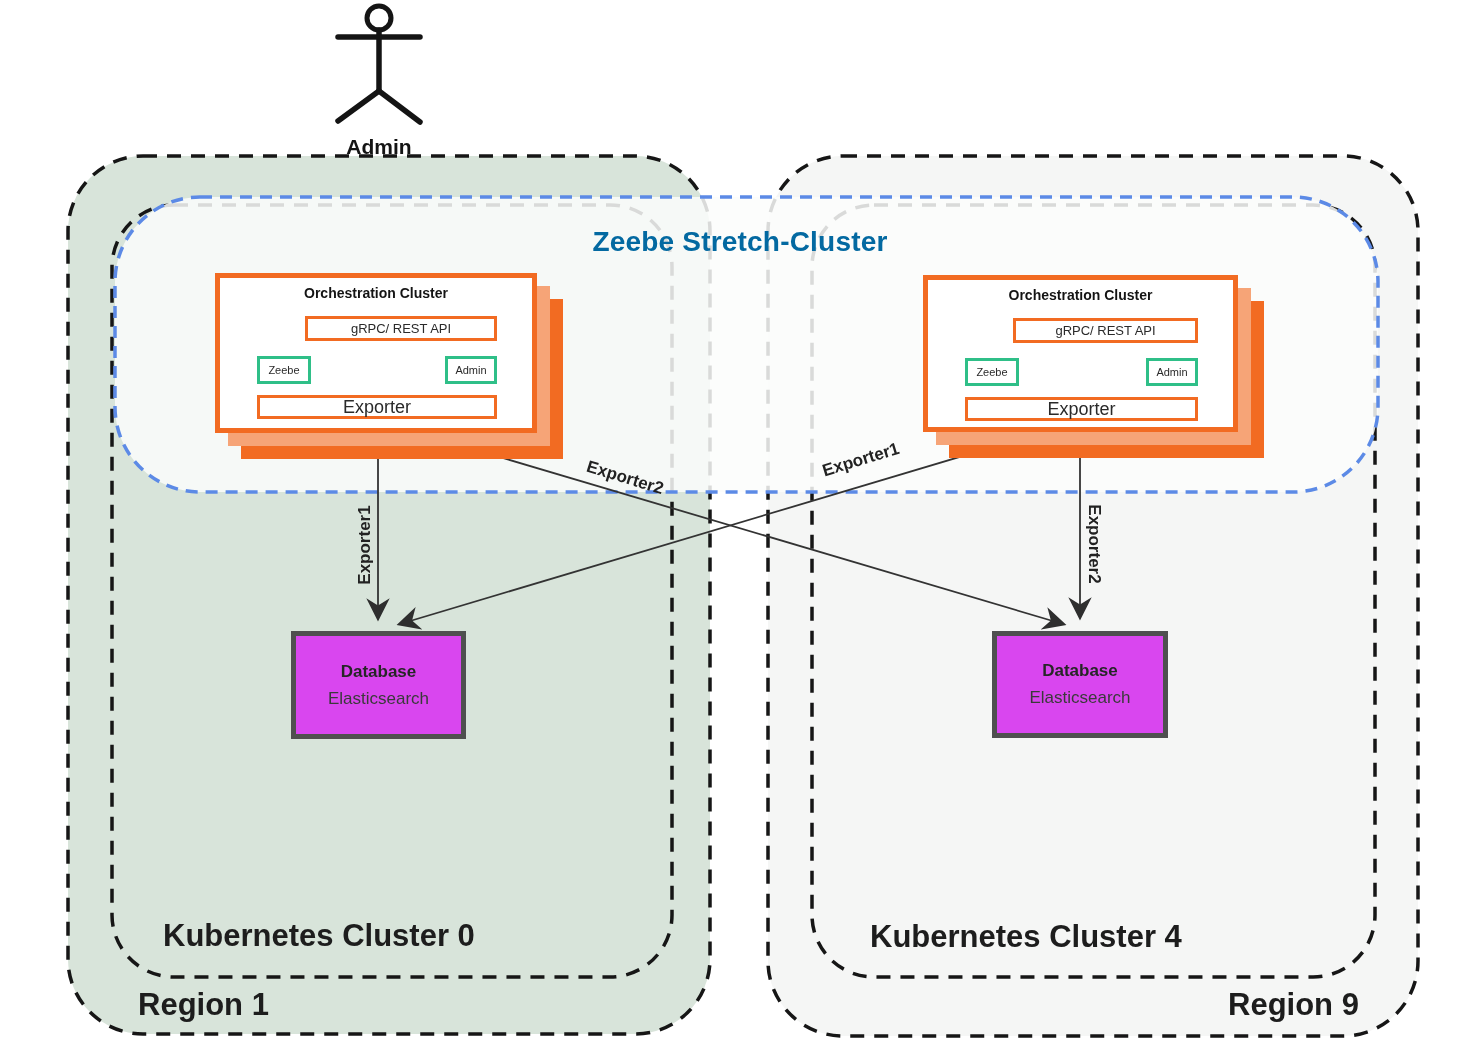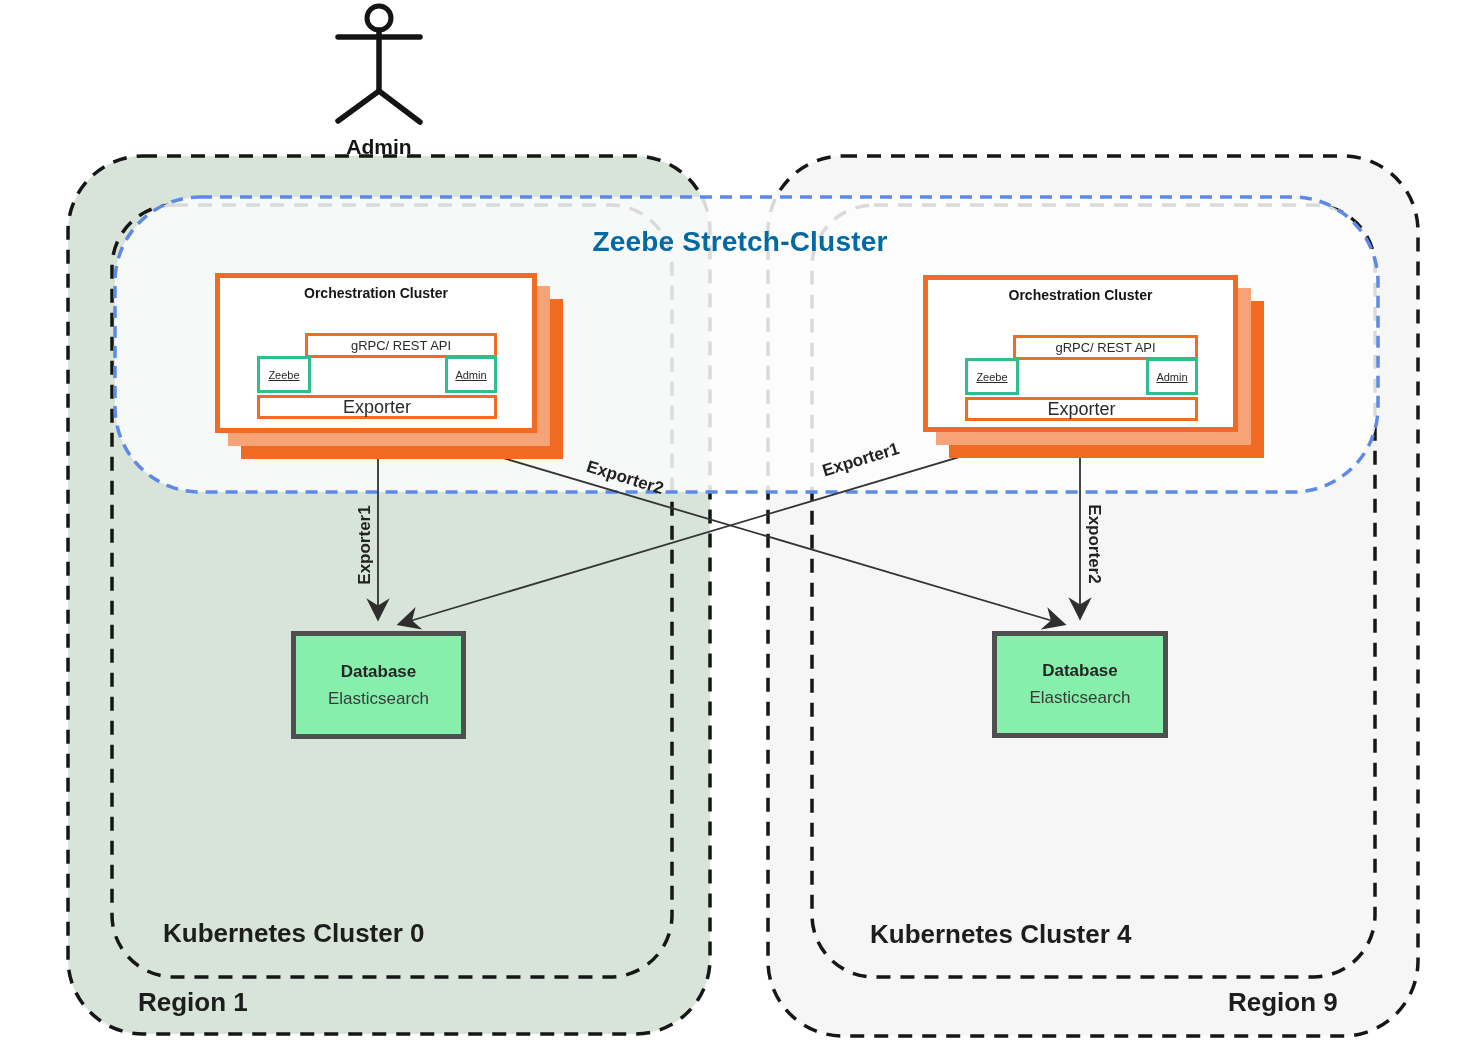--- a/index.html
+++ b/index.html
@@ -38,7 +38,7 @@
     background: #ffffff; border: 5px solid #F26B22; }
   .orch-title { position: absolute; left: 0; right: 0; top: 7px; text-align: center;
     font-size: 14px; font-weight: 700; color: #141414; }
-  .api-box { position: absolute; left: 37px; right: 35px; top: 55px; height: 25px;
+  .api-box { position: absolute; left: 37px; right: 35px; top: 38px; height: 25px;
     border: 3px solid #F26B22; display: flex; align-items: center; justify-content: center;
     font-size: 13px; color: #2a2a2a; background: #fff; margin-left: 48px; }
   .zeebe-box, .admin-box { position: absolute; top: 78px; height: 37px;

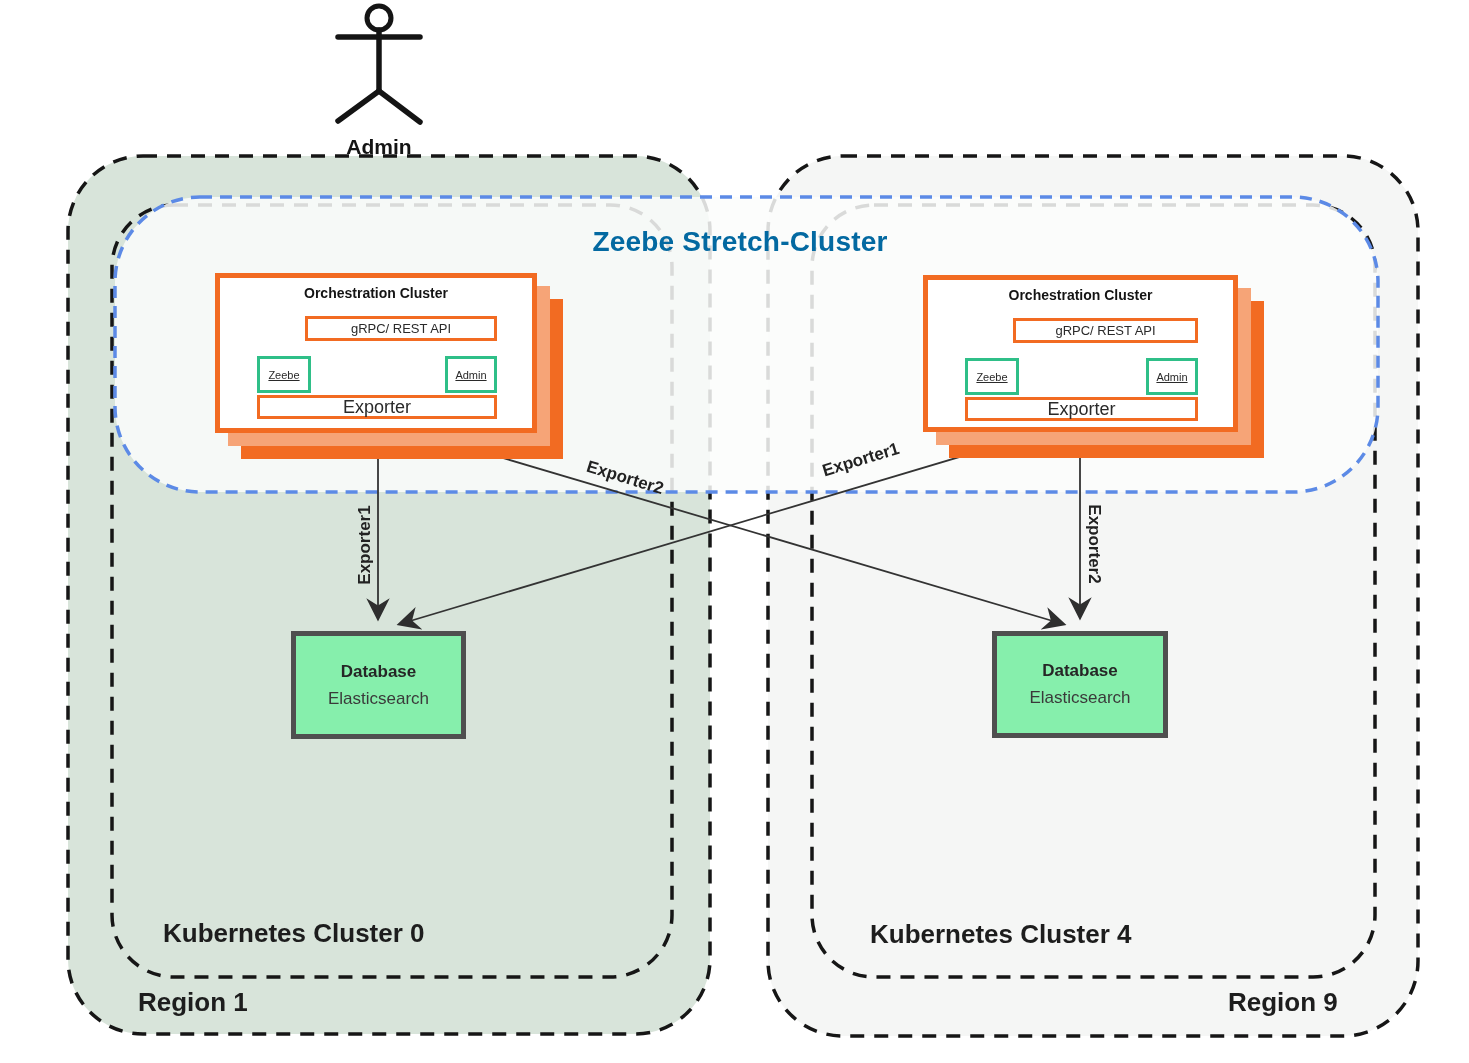--- a/index.html
+++ b/index.html
@@ -41,9 +41,9 @@
   .api-box { position: absolute; left: 37px; right: 35px; top: 38px; height: 25px;
     border: 3px solid #F26B22; display: flex; align-items: center; justify-content: center;
     font-size: 13px; color: #2a2a2a; background: #fff; margin-left: 48px; }
-  .zeebe-box, .admin-box { position: absolute; top: 78px; height: 37px;
+  .zeebe-box, .admin-box { position: absolute; top: 78px; height: 28px;
     border: 3px solid #2FBF88; display: flex; align-items: center; justify-content: center;
-    font-size: 11px; color: #2a2a2a; background: #fff; text-decoration: underline; }
+    font-size: 11px; color: #2a2a2a; background: #fff; }
   .zeebe-box { left: 37px; width: 54px; }
   .admin-box { right: 35px; width: 52px; }
   .exporter-box { position: absolute; left: 37px; right: 35px; top: 117px; height: 24px;

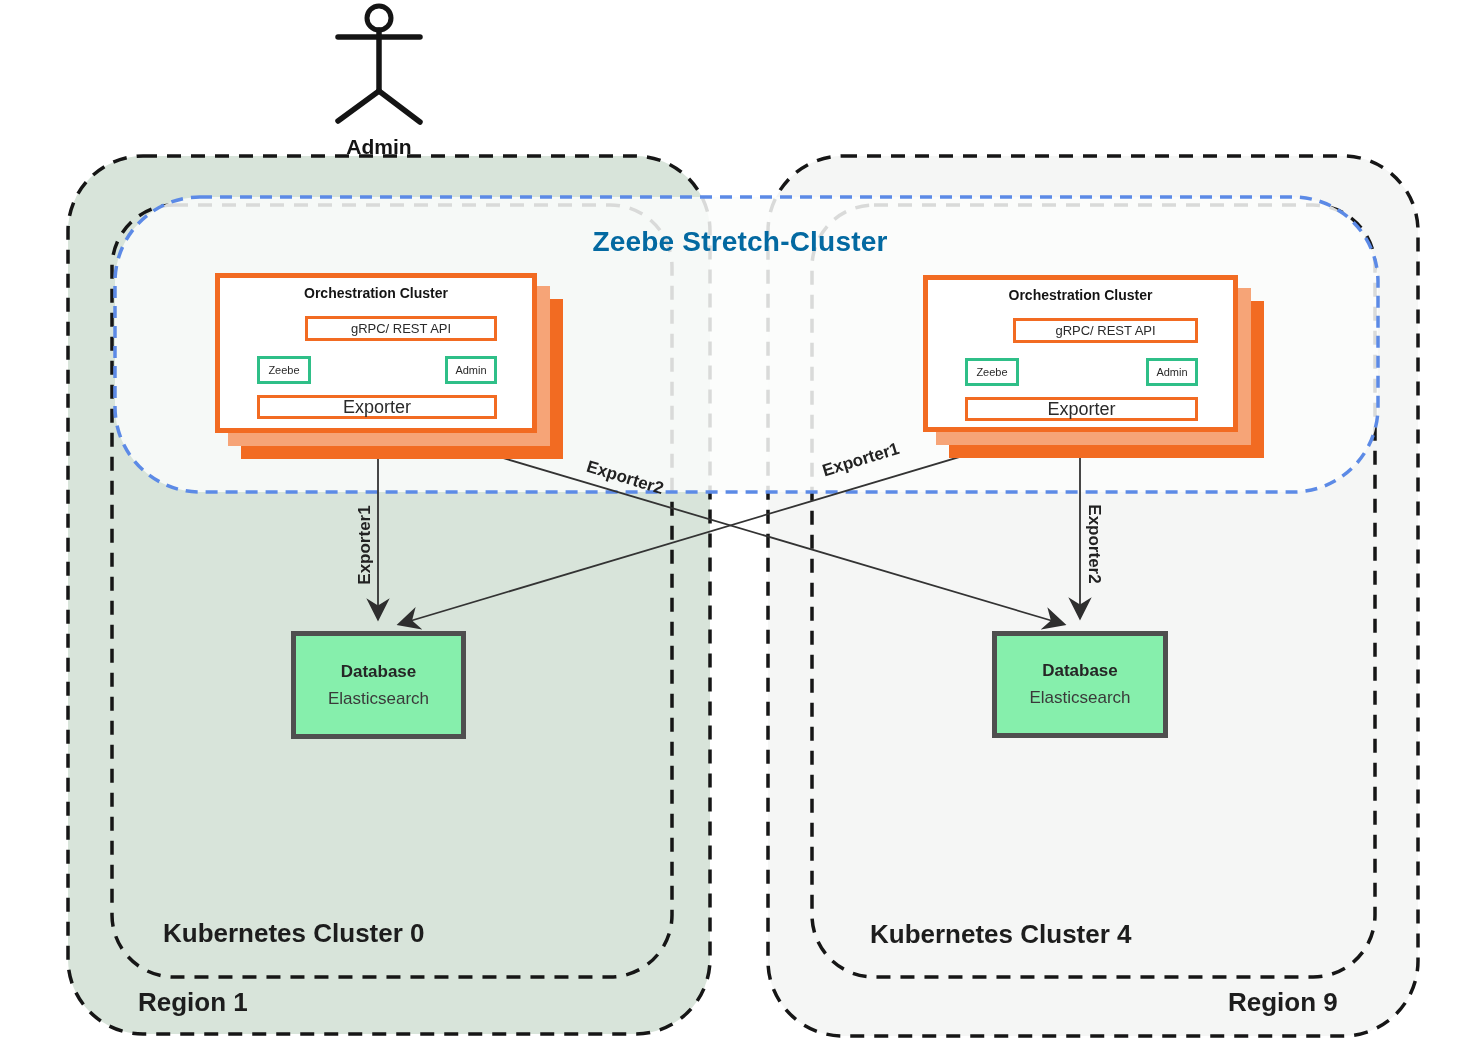--- a/index.html
+++ b/index.html
@@ -51,7 +51,7 @@
     font-size: 18px; color: #2a2a2a; background: #fff; }
 
   
-  .db-node { position: absolute; background: #86efac; border: 5px solid #4F4F4F;
+  .db-node { position: absolute; background: #d946ef; border: 5px solid #4F4F4F;
     display: flex; flex-direction: column; align-items: center; justify-content: center;
     gap: 7px; }
   .db-left { left: 291px; top: 631px; width: 175px; height: 108px; }

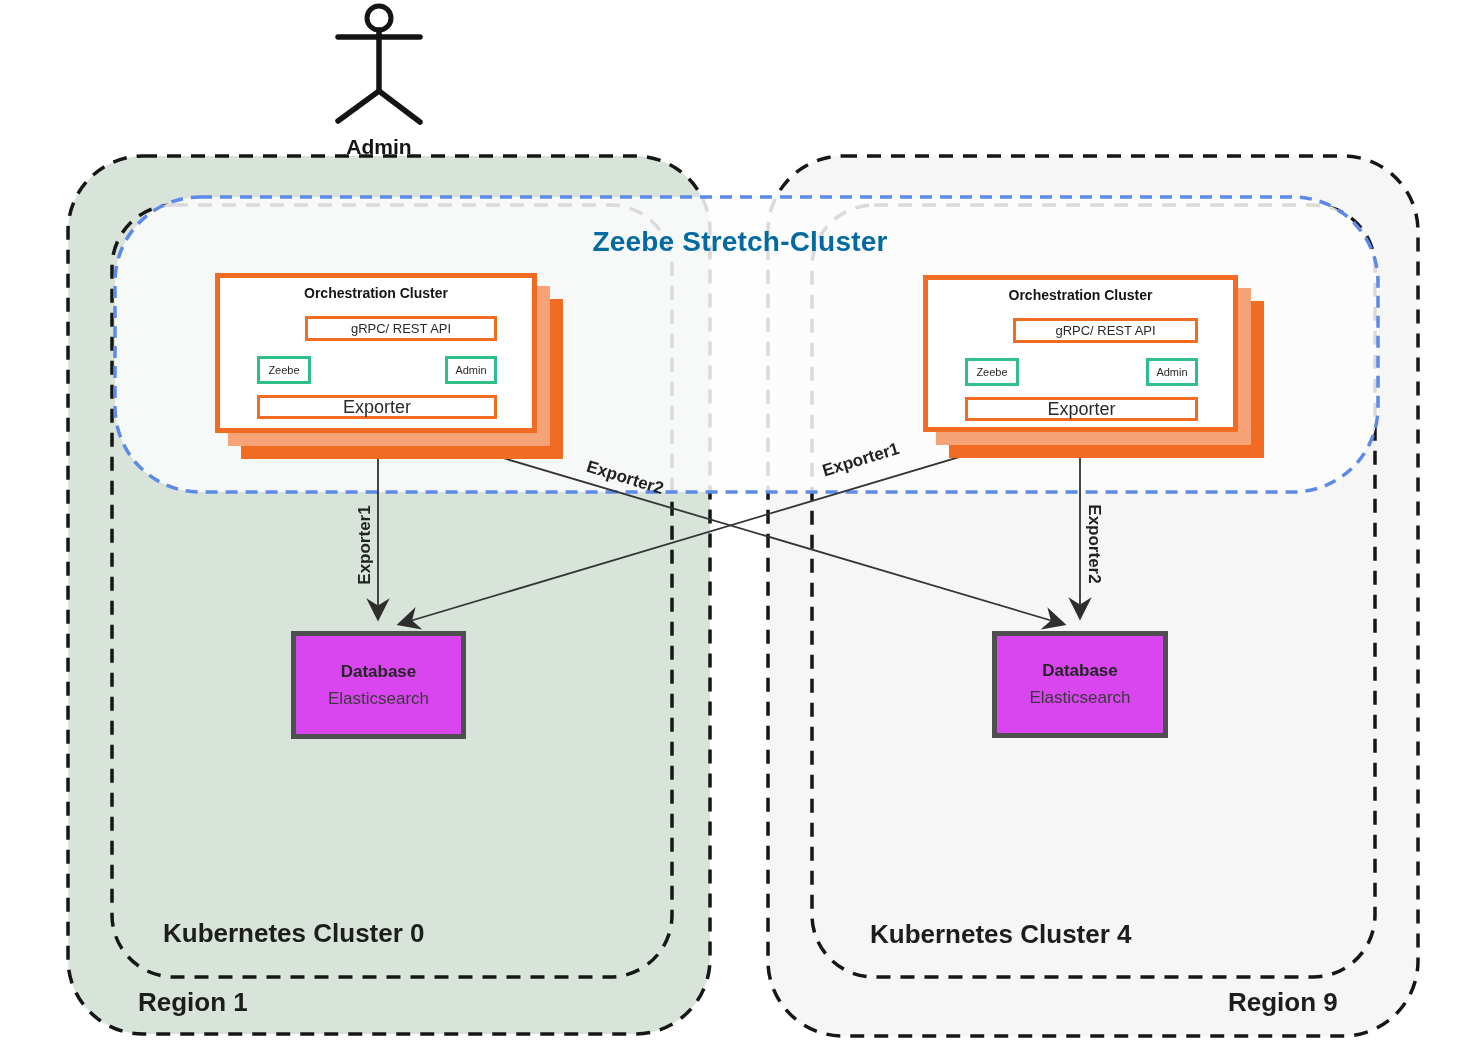--- a/index.html
+++ b/index.html
@@ -21,7 +21,7 @@
     font-size: 21px; font-weight: 700; color: #141414; }
   .stretch-title { left: 554px; top: 226px; width: 372px; text-align: center;
     font-size: 28px; font-weight: 700; color: #0369a1; letter-spacing: .2px; }
-  .zone-label { font-size: 26px; font-weight: 700; color: #1d1d1d; white-space: nowrap; }
+  .zone-label { font-size: 31px; font-weight: 700; color: #1d1d1d; white-space: nowrap; }
   .k8s0-label { left: 163px; top: 918px; }
   .region0-label { left: 138px; top: 987px; }
   .k8s1-label { left: 870px; top: 919px; }

